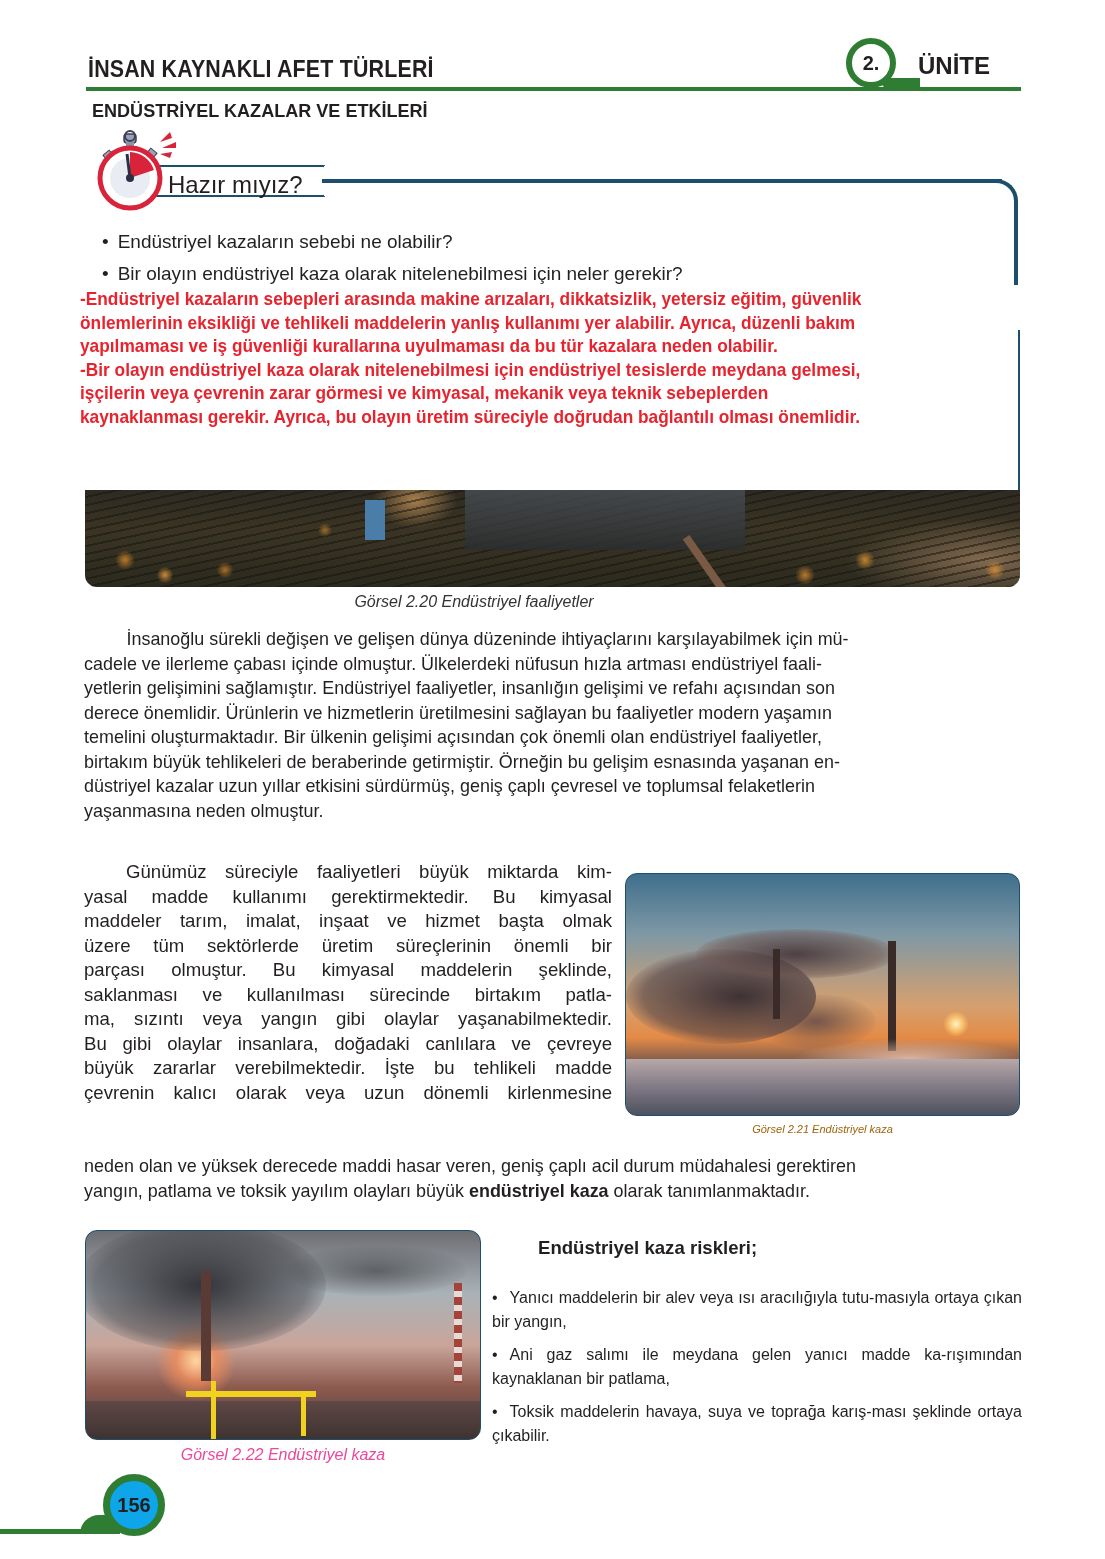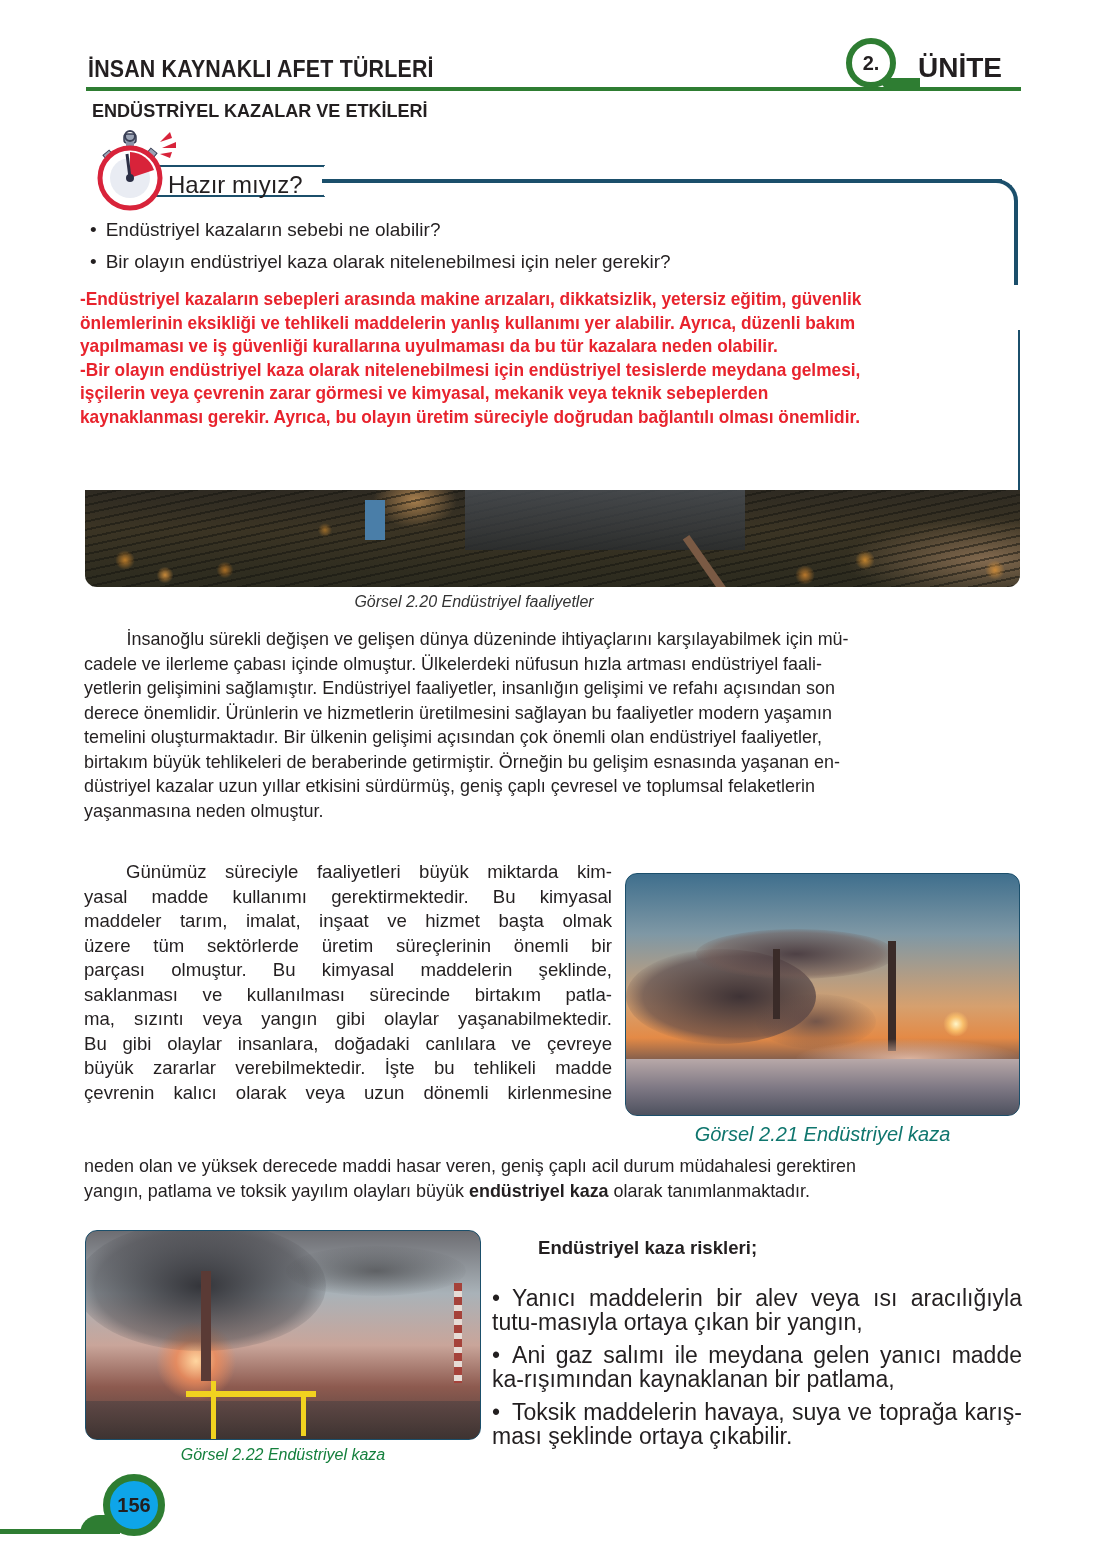--- a/index.html
+++ b/index.html
@@ -11,7 +11,7 @@
   .header-rule { left:86px; top:87px; width:935px; height:4px; background:#2e7d32; }
   .unit-ring { left:846px; top:38px; width:50px; height:50px; border-radius:50%; border:6px solid #2e7d32; box-sizing:border-box; background:#fff; display:flex; align-items:center; justify-content:center; font-weight:bold; font-size:20px; }
   .unit-tail { left:880px; top:78px; width:40px; height:12px; background:#2e7d32; border-radius:0 0 0 20px; }
-  .unit-label { left:918px; top:52px; font-size:28px; font-weight:bold; }
+  .unit-label { left:918px; top:52px; font-size:24px; font-weight:bold; }
   .sub-title { left:92px; top:100px; font-size:19px; font-weight:bold; transform:scaleX(0.95); transform-origin:left; white-space:nowrap; }
   .ready-line-top { left:322px; top:179px; width:680px; height:4px; background:#1b4f6b; }
   .ready-corner { left:990px; top:179px; width:28px; height:28px; border-top:4px solid #1b4f6b; border-right:4px solid #1b4f6b; border-radius:0 22px 0 0; box-sizing:border-box; }

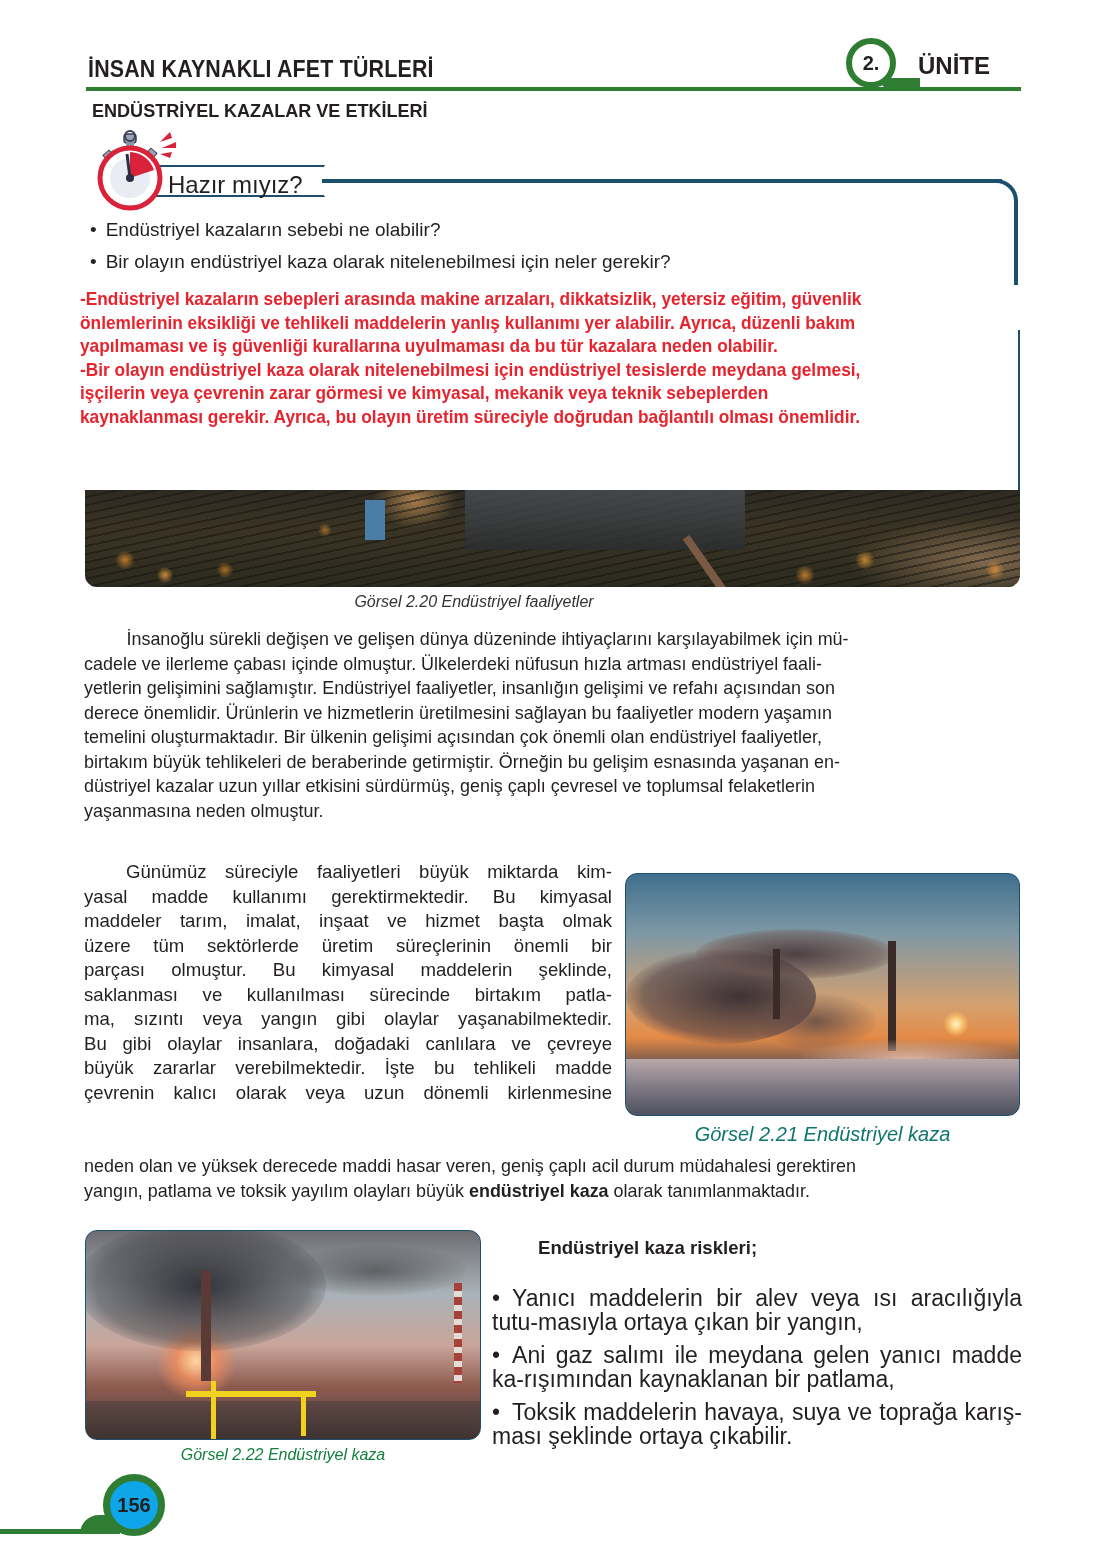--- a/index.html
+++ b/index.html
@@ -21,7 +21,7 @@
   .ready-label { left:168px; top:171px; font-size:24px; font-weight:normal; }
   .stopwatch { left:96px; top:130px; width:90px; height:82px; }
 
-  .q-list { left:90px; top:218px; margin:0; padding:0; list-style:none; font-size:19px; }
+  .q-list { left:90px; top:218px; margin:12px; padding:0; list-style:none; font-size:19px; }
   .q-list li { height:32px; line-height:24px; }
   .q-list li::before { content:"•"; margin-right:9px; }
 

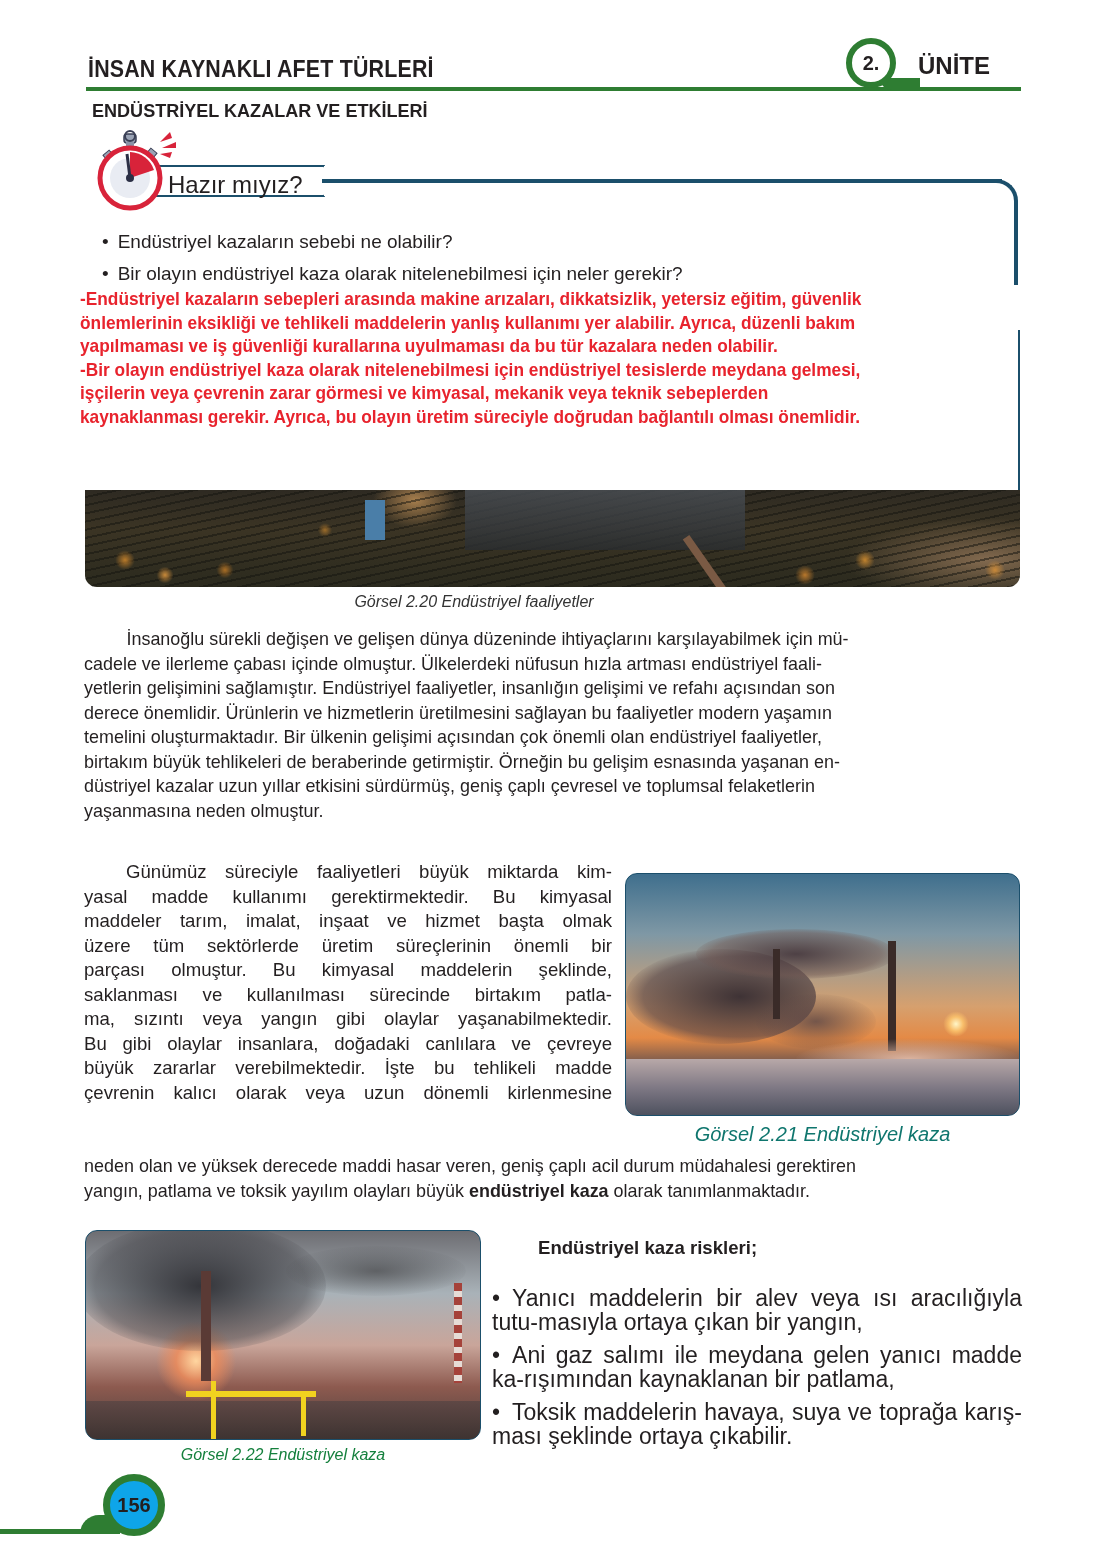--- a/index.html
+++ b/index.html
@@ -77,7 +77,7 @@
   .img-221 .stack2 { position:absolute; left:262px; top:67px; width:8px; height:110px; background:#3a2b28; }
   .img-221 .bldg { position:absolute; left:0; top:185px; width:100%; height:58px; background:linear-gradient(180deg,#b8a8a8,#7e7884 50%,#4a4e5c); }
   .img-221 .steam { position:absolute; left:170px; top:165px; width:225px; height:40px; border-radius:50%; background:radial-gradient(ellipse, rgba(240,200,180,.8), transparent 72%); }
-  .cap-221 { left:625px; width:395px; top:1123px; text-align:center; font-size:20px; font-style:italic; color:#0f766e; }
+  .cap-221 { left:625px; width:395px; top:1123px; text-align:center; font-size:11px; font-style:italic; color:#a16207; }
 
   
   .img-222 { left:85px; top:1230px; width:396px; height:210px; border-radius:12px; overflow:hidden; border:1px solid #1b4f6b; box-sizing:border-box;

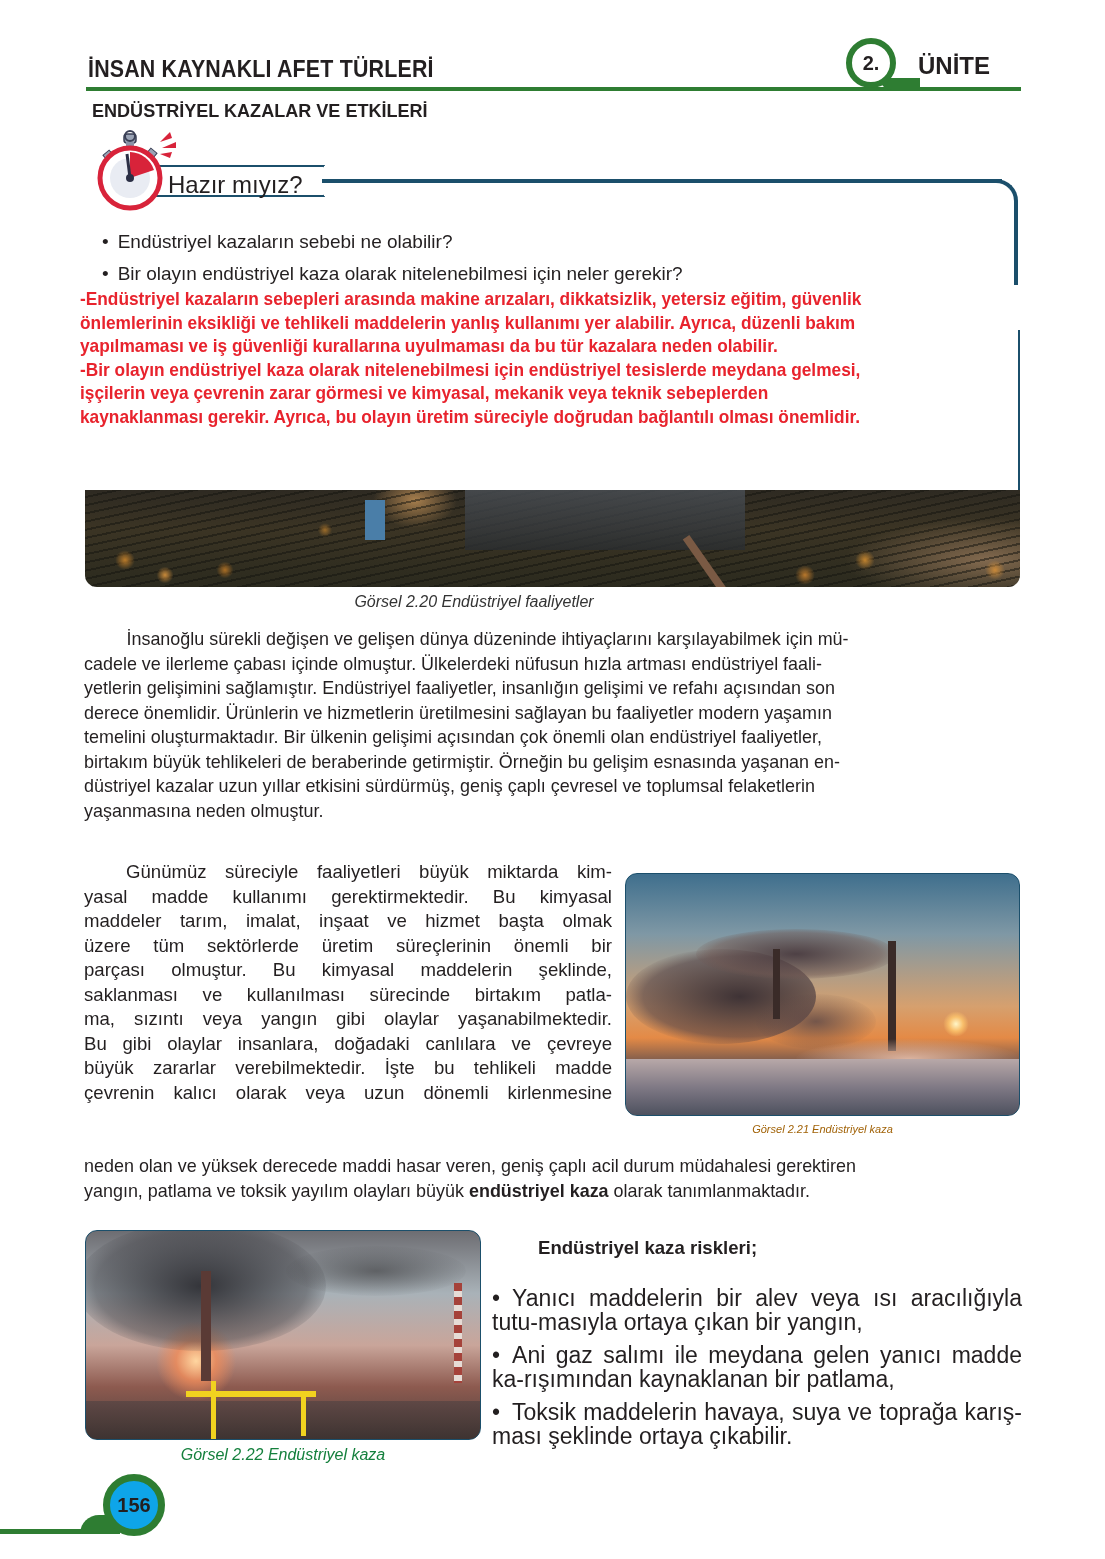--- a/index.html
+++ b/index.html
@@ -97,7 +97,7 @@
 
   
   .risk-title { left:538px; top:1237px; font-size:18.6px; font-weight:bold; }
-  .risk-list { left:492px; top:1286px; width:530px; font-size:23px; line-height:24px; margin:0; padding:0; list-style:none; }
+  .risk-list { left:492px; top:1286px; width:530px; font-size:16px; line-height:24px; margin:0; padding:0; list-style:none; }
   .risk-list li { margin-bottom:9px; text-align:justify; }
   .risk-list li span.bul { margin-right:12px; }
 

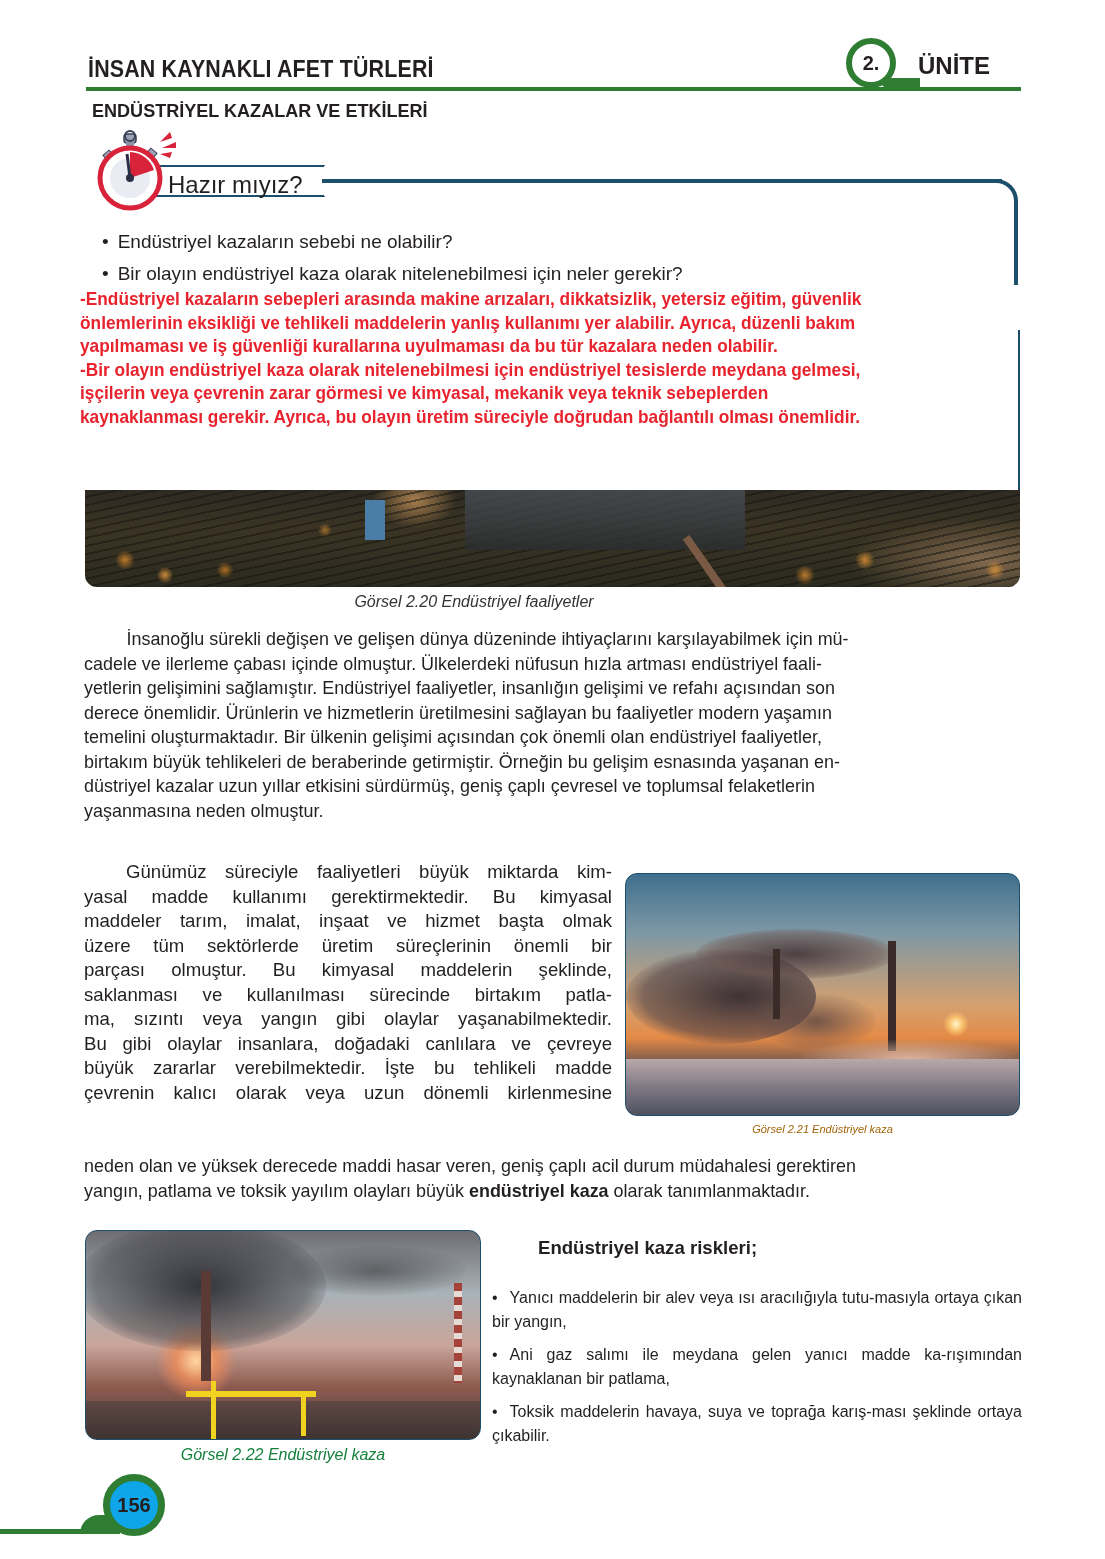--- a/index.html
+++ b/index.html
@@ -93,7 +93,7 @@
   .img-222 .crane-l { position:absolute; left:125px; top:150px; width:5px; height:60px; background:#f1d21f; }
   .img-222 .crane-r { position:absolute; left:215px; top:160px; width:5px; height:45px; background:#f1d21f; }
   .img-222 .ground { position:absolute; left:0; top:170px; width:100%; height:40px; background:linear-gradient(180deg,#5a4644,#3a302e); opacity:.85; }
-  .cap-222 { left:85px; width:396px; top:1446px; text-align:center; font-size:16px; font-style:italic; color:#15803d; }
+  .cap-222 { left:85px; width:396px; top:1446px; text-align:center; font-size:16px; font-style:italic; color:#ec4899; }
 
   
   .risk-title { left:538px; top:1237px; font-size:18.6px; font-weight:bold; }

